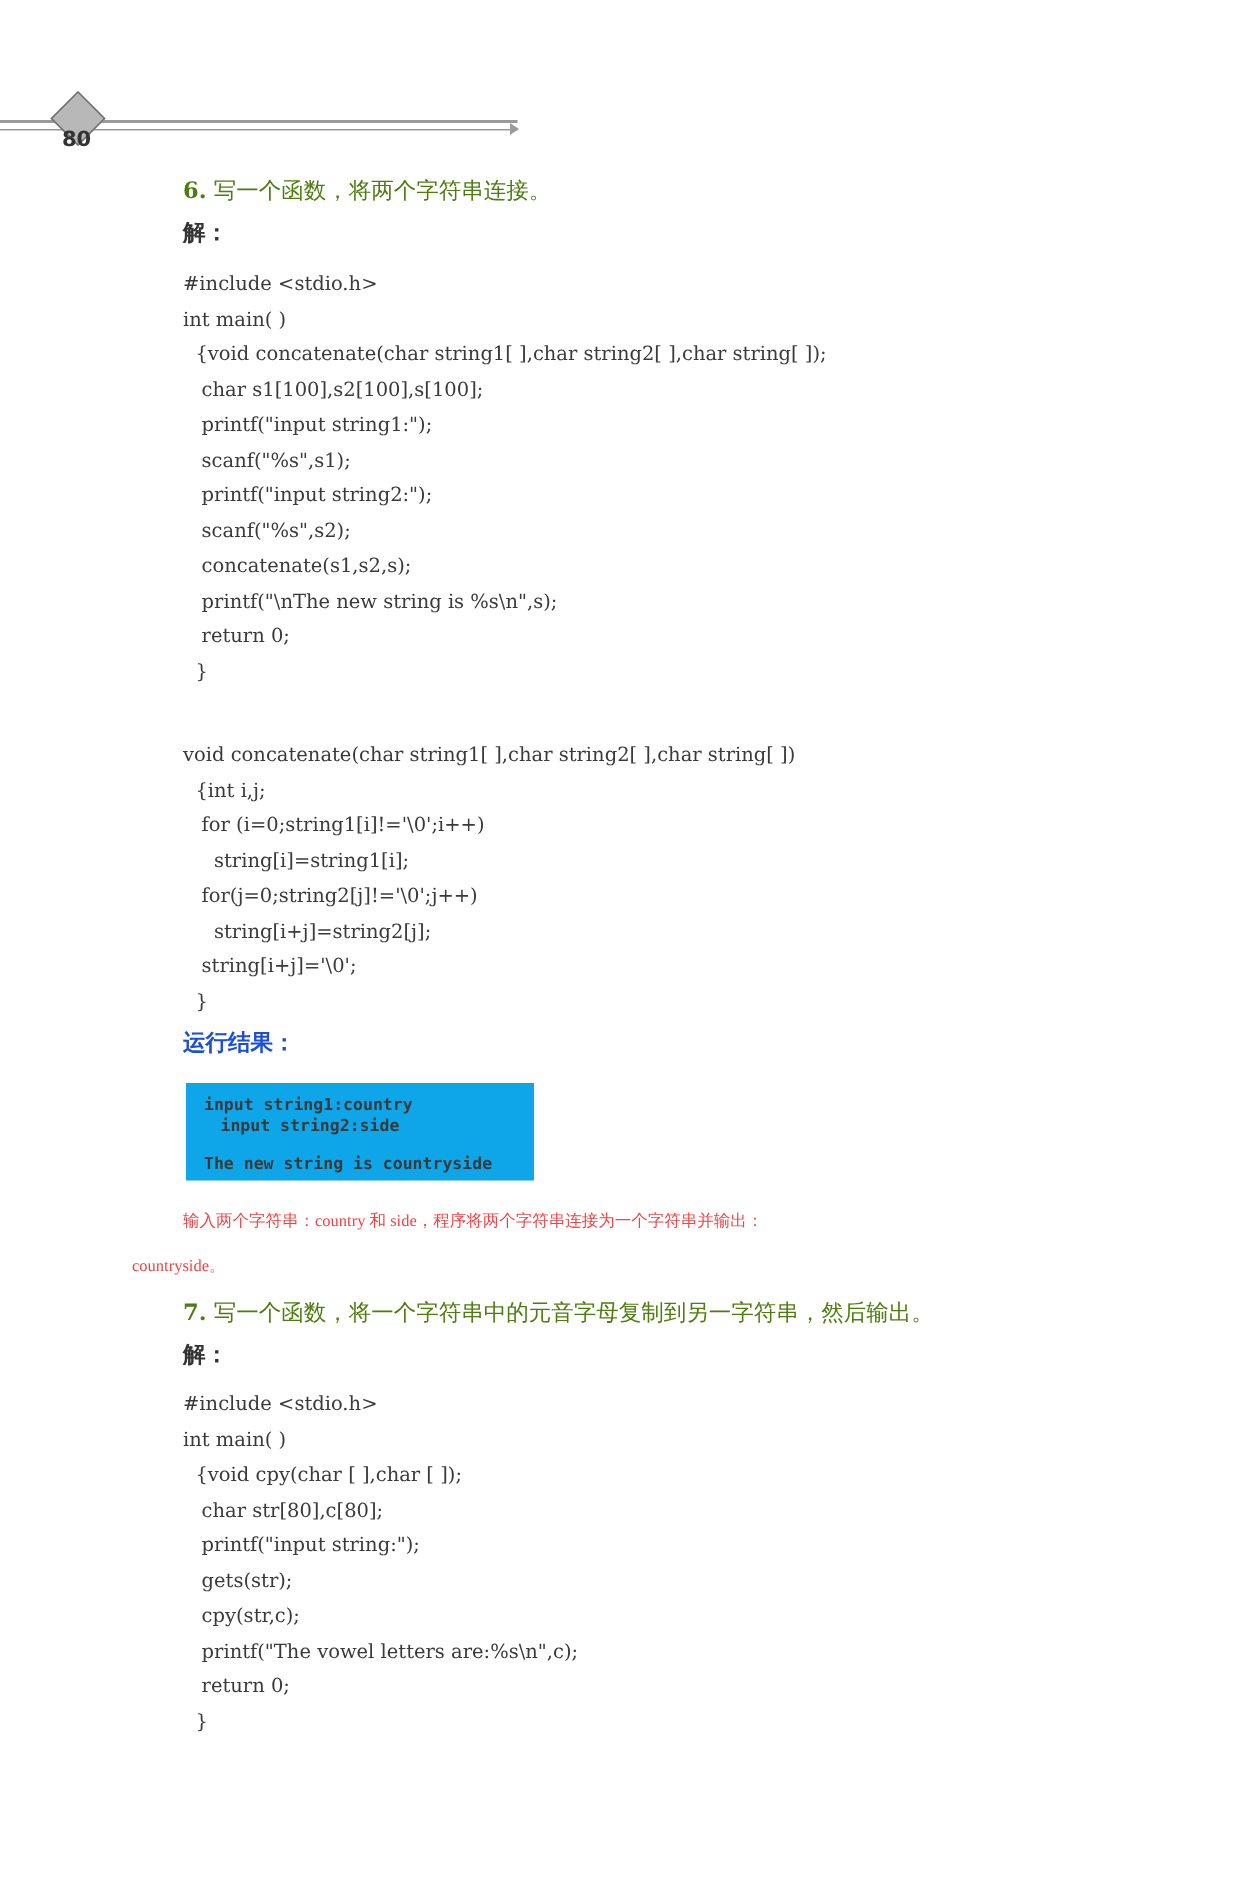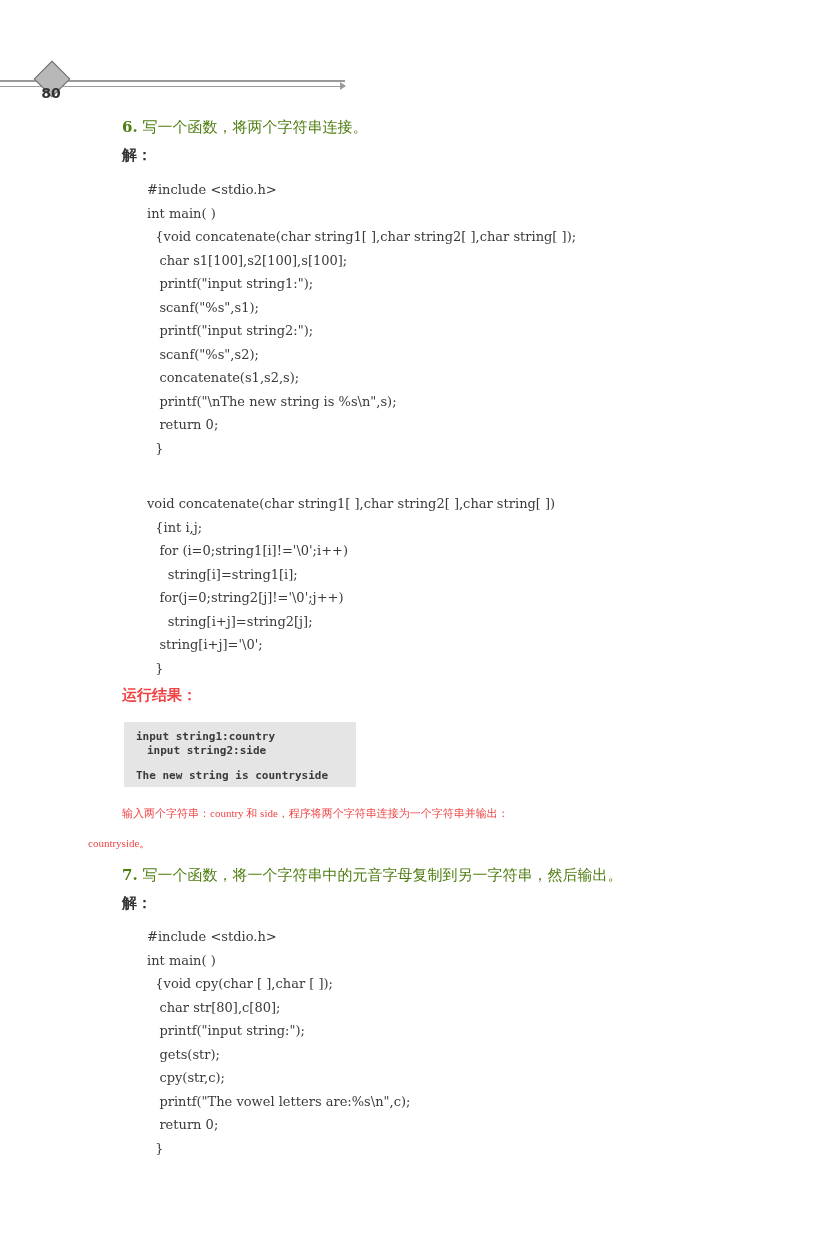--- a/index.html
+++ b/index.html
@@ -24,7 +24,7 @@
     .q b { font-family: "DejaVu Serif", serif; }
     .jie { position: absolute; left: 122px; font-family: "DejaVu Sans", sans-serif; font-weight: bold; font-size: 15px; color: #333; }
 
-    .code { position: absolute; left: 122px; font-family: "DejaVu Serif", serif; font-size: 13px; color: #3a3a3a; margin-left: 25px; }
+    .code { position: absolute; left: 122px; font-family: "DejaVu Serif", serif; font-size: 13px; color: #3a3a3a; }
     .code .ln { height: 23.5px; line-height: 23.5px; white-space: pre; }
 
     .run-label { position: absolute; left: 122px; top: 686px; font-family: "DejaVu Sans", sans-serif;

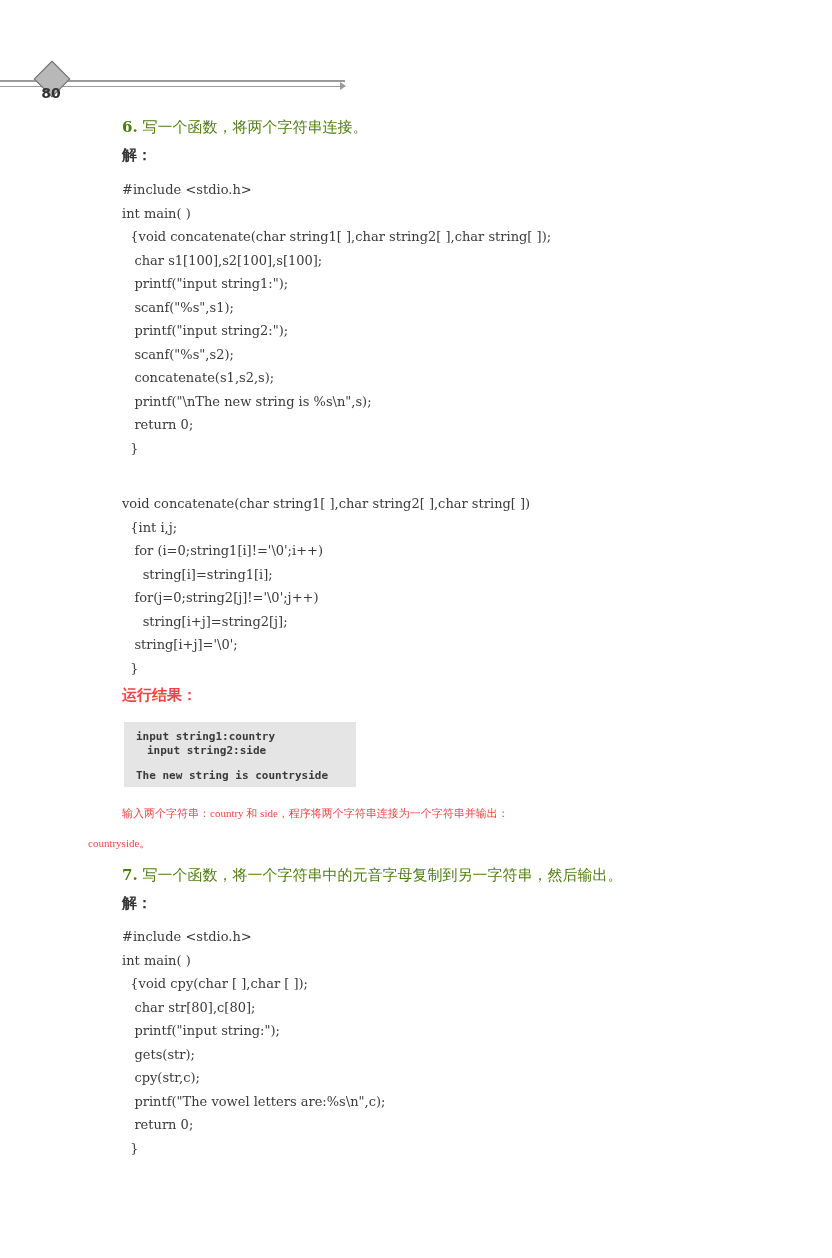--- a/index.html
+++ b/index.html
@@ -28,7 +28,7 @@
     .code .ln { height: 23.5px; line-height: 23.5px; white-space: pre; }
 
     .run-label { position: absolute; left: 122px; top: 686px; font-family: "DejaVu Sans", sans-serif;
-      font-weight: bold; font-size: 15px; color: #ef4444; }
+      font-weight: bold; font-size: 15px; color: #1d4ed8; }
     .console { position: absolute; left: 124px; top: 722px; width: 232px; height: 65px; background: #e5e5e5; }
     .console .cl { position: absolute; left: 12px; font-family: "DejaVu Sans Mono", monospace; font-weight: bold;
       font-size: 11px; color: #3a3a3a; white-space: pre; }

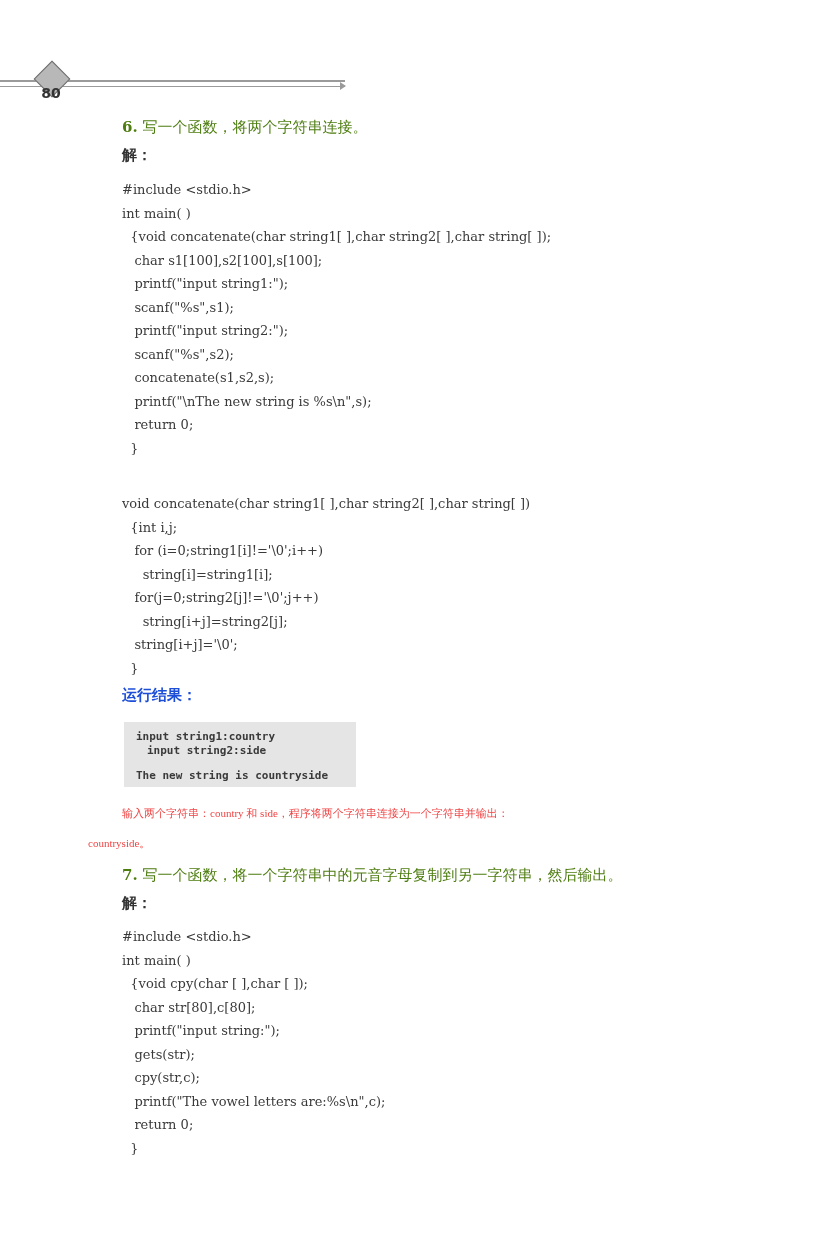--- a/index.html
+++ b/index.html
@@ -29,7 +29,7 @@
 
     .run-label { position: absolute; left: 122px; top: 686px; font-family: "DejaVu Sans", sans-serif;
       font-weight: bold; font-size: 15px; color: #1d4ed8; }
-    .console { position: absolute; left: 124px; top: 722px; width: 232px; height: 65px; background: #e5e5e5; }
+    .console { position: absolute; left: 124px; top: 722px; width: 232px; height: 65px; background: #0ea5e9; }
     .console .cl { position: absolute; left: 12px; font-family: "DejaVu Sans Mono", monospace; font-weight: bold;
       font-size: 11px; color: #3a3a3a; white-space: pre; }
 

